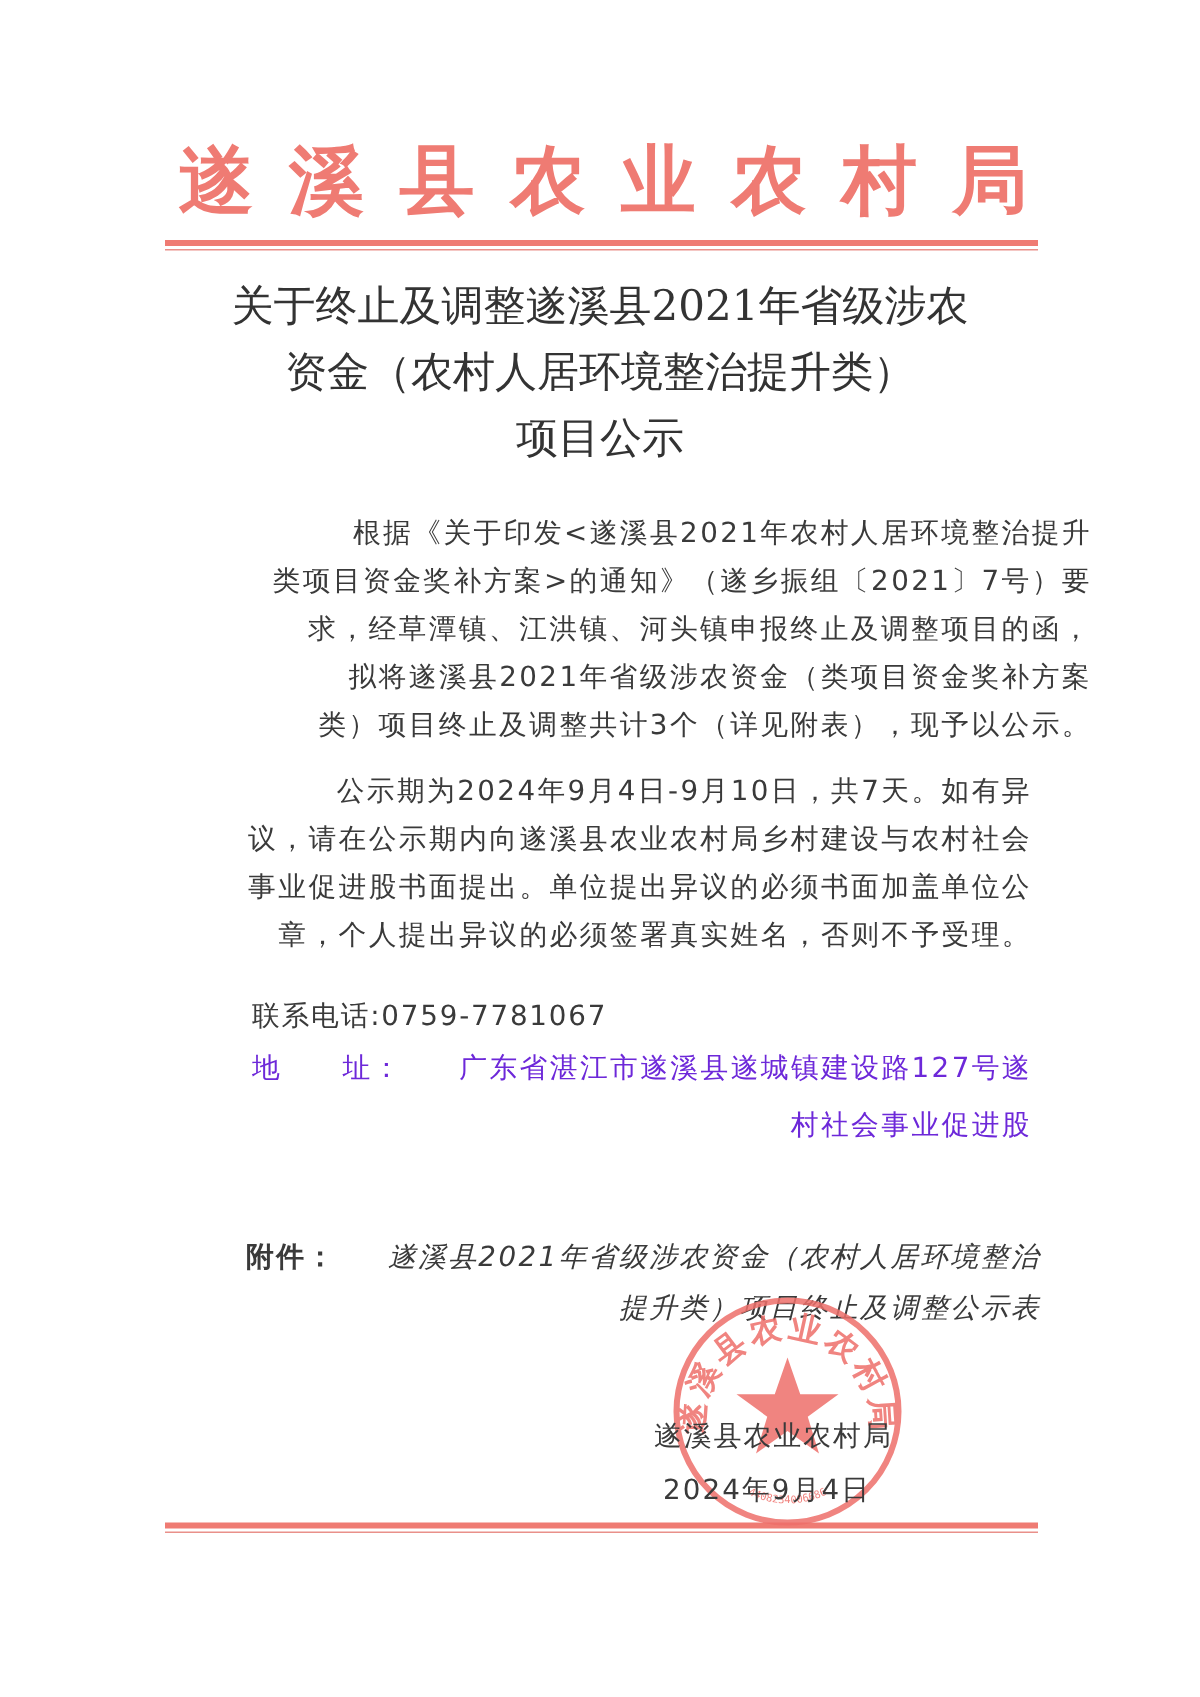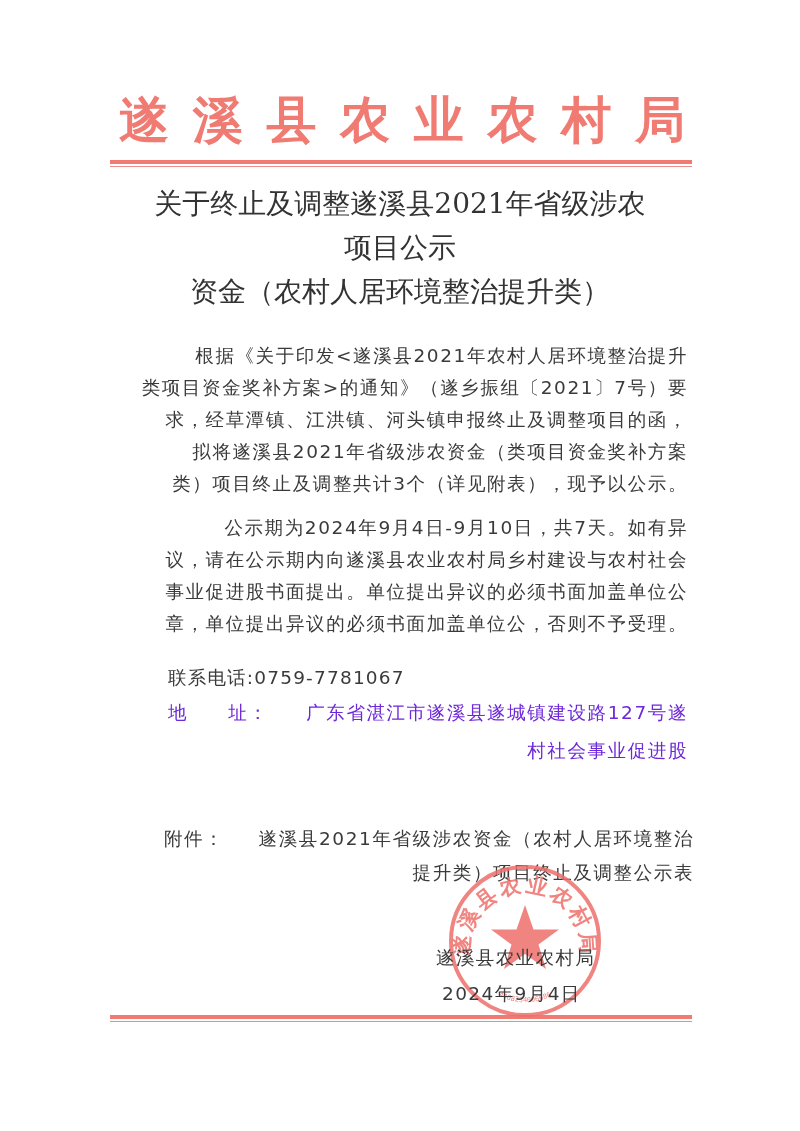--- a/index.html
+++ b/index.html
@@ -175,8 +175,8 @@
 
   <div class="doc-title">
     <div>关于终止及调整遂溪县2021年省级涉农</div>
+    <div>资金（农村人居环境整治提升类）</div>
     <div>项目公示</div>
-    <div>资金（农村人居环境整治提升类）</div>
   </div>
 
   <div class="body-text para1">

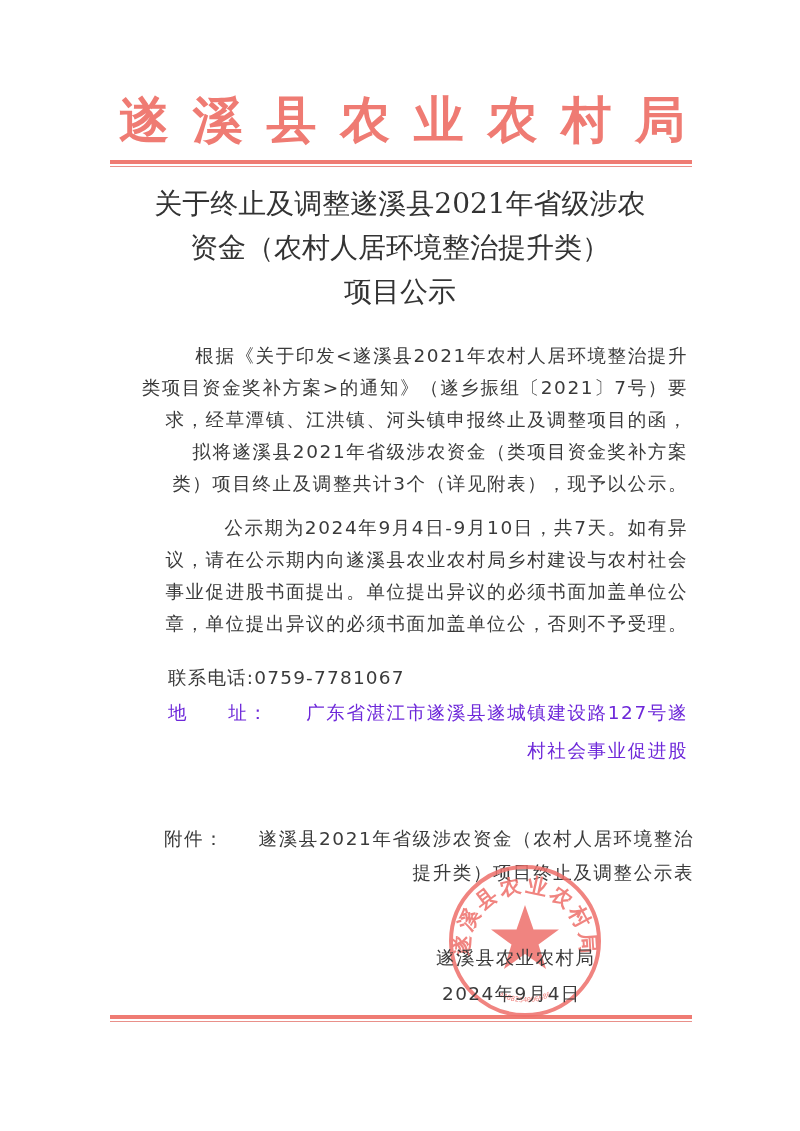--- a/index.html
+++ b/index.html
@@ -82,7 +82,7 @@
       letter-spacing: 1.6px;
       text-align: justify;
     }
-    .para1 { top: 340px; }
+    .para1 { top: 340px; margin-left: 40px; }
     .para2 { top: 512px; }
     .indent { text-indent: 40px; }
     .line { white-space: nowrap; text-align: right; }

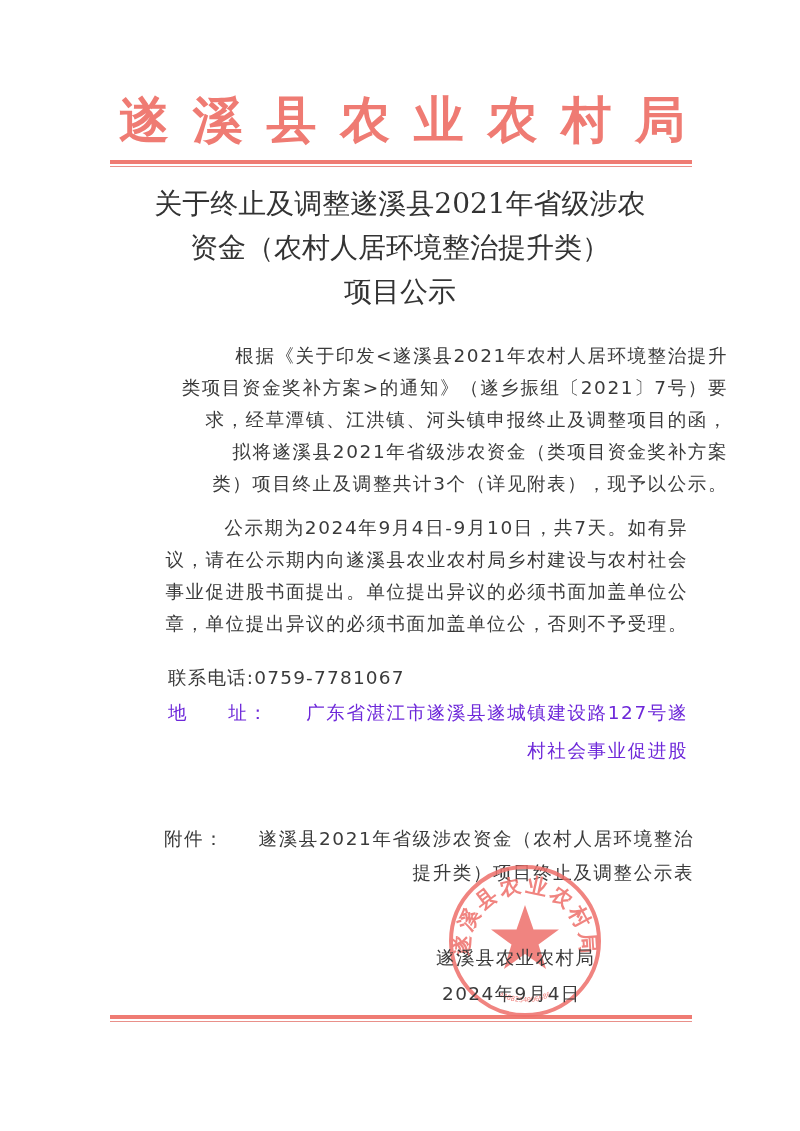--- a/index.html
+++ b/index.html
@@ -191,7 +191,7 @@
     <div class="line indent">公示期为2024年9月4日-9月10日，共7天。如有异</div>
     <div class="line">议，请在公示期内向遂溪县农业农村局乡村建设与农村社会</div>
     <div class="line">事业促进股书面提出。单位提出异议的必须书面加盖单位公</div>
-    <div class="line">章，单位提出异议的必须书面加盖单位公，否则不予受理。</div>
+    <div class="line">章，个人提出异议的必须签署真实姓名，否则不予受理。</div>
   </div>
 
   <div class="contact">

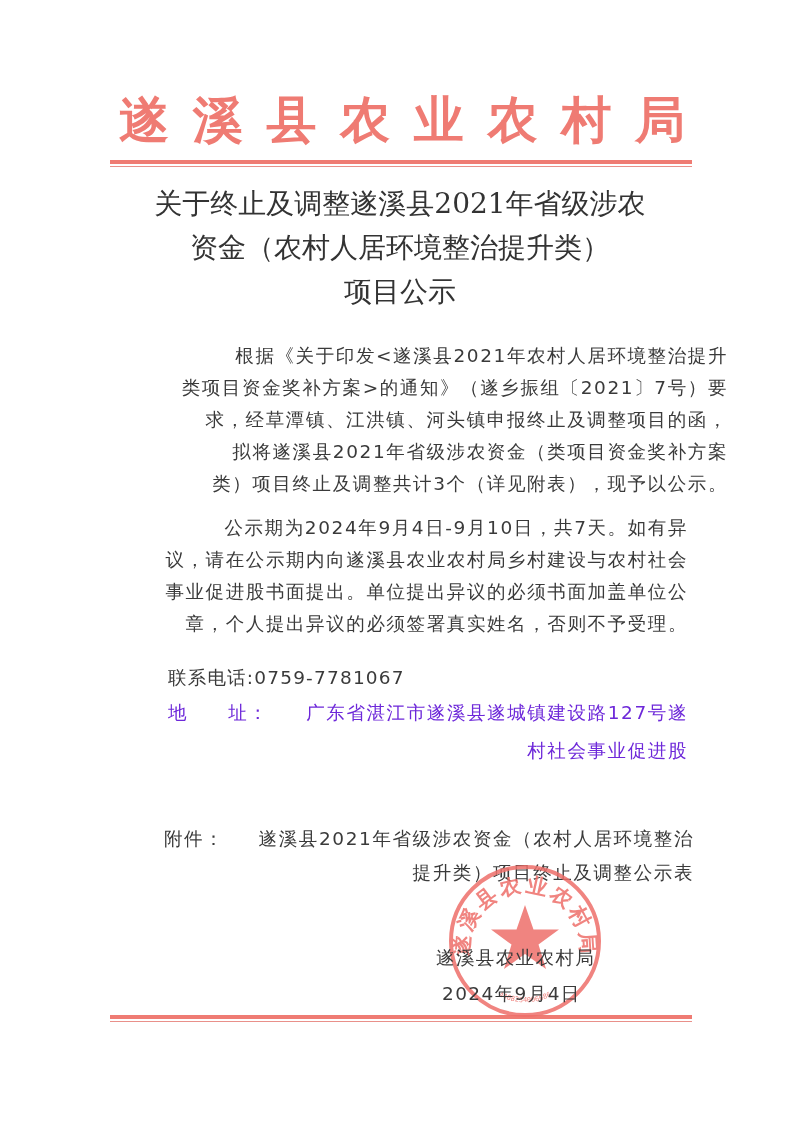--- a/index.html
+++ b/index.html
@@ -128,7 +128,7 @@
       letter-spacing: 1.6px;
       display: flex;
     }
-    .attachment .label { flex: 0 0 auto; white-space: nowrap; }
+    .attachment .label { flex: 0 0 auto; white-space: nowrap; font-weight: bold; }
     .attachment .value { flex: 1; }
 
     .signature {

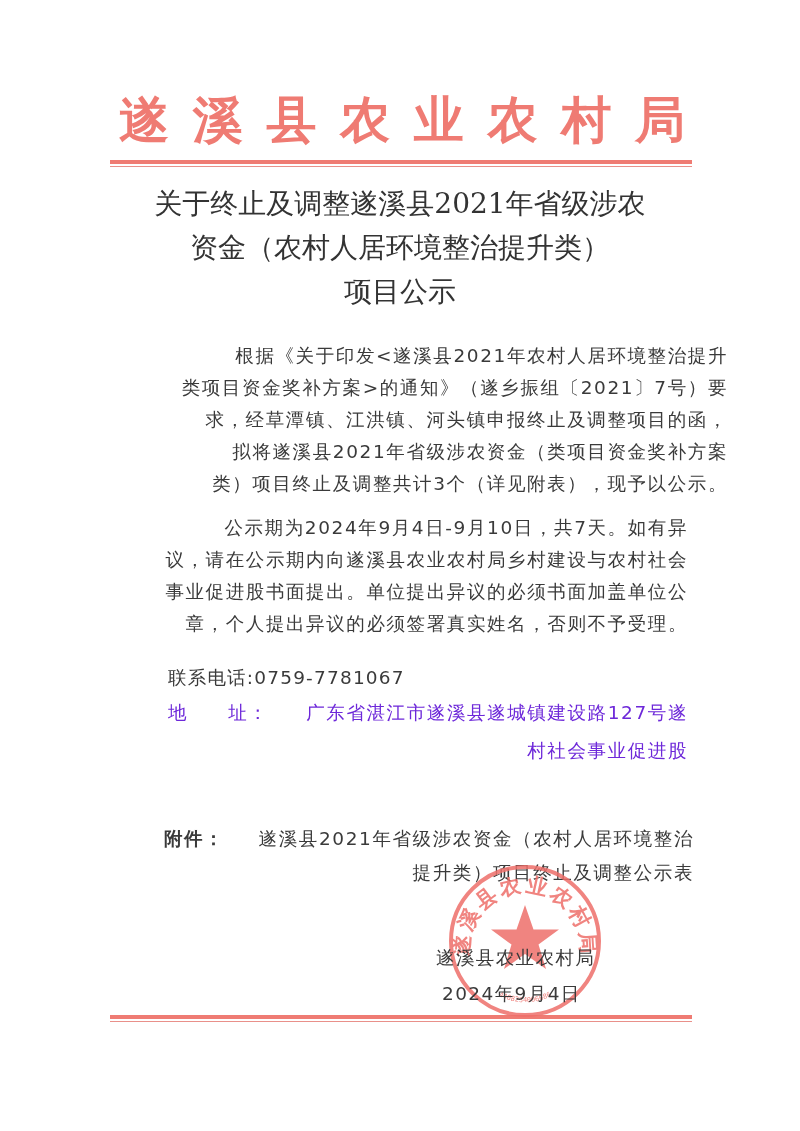--- a/index.html
+++ b/index.html
@@ -129,7 +129,7 @@
       display: flex;
     }
     .attachment .label { flex: 0 0 auto; white-space: nowrap; font-weight: bold; }
-    .attachment .value { flex: 1; }
+    .attachment .value { flex: 1; font-style: italic; }
 
     .signature {
       position: absolute;

